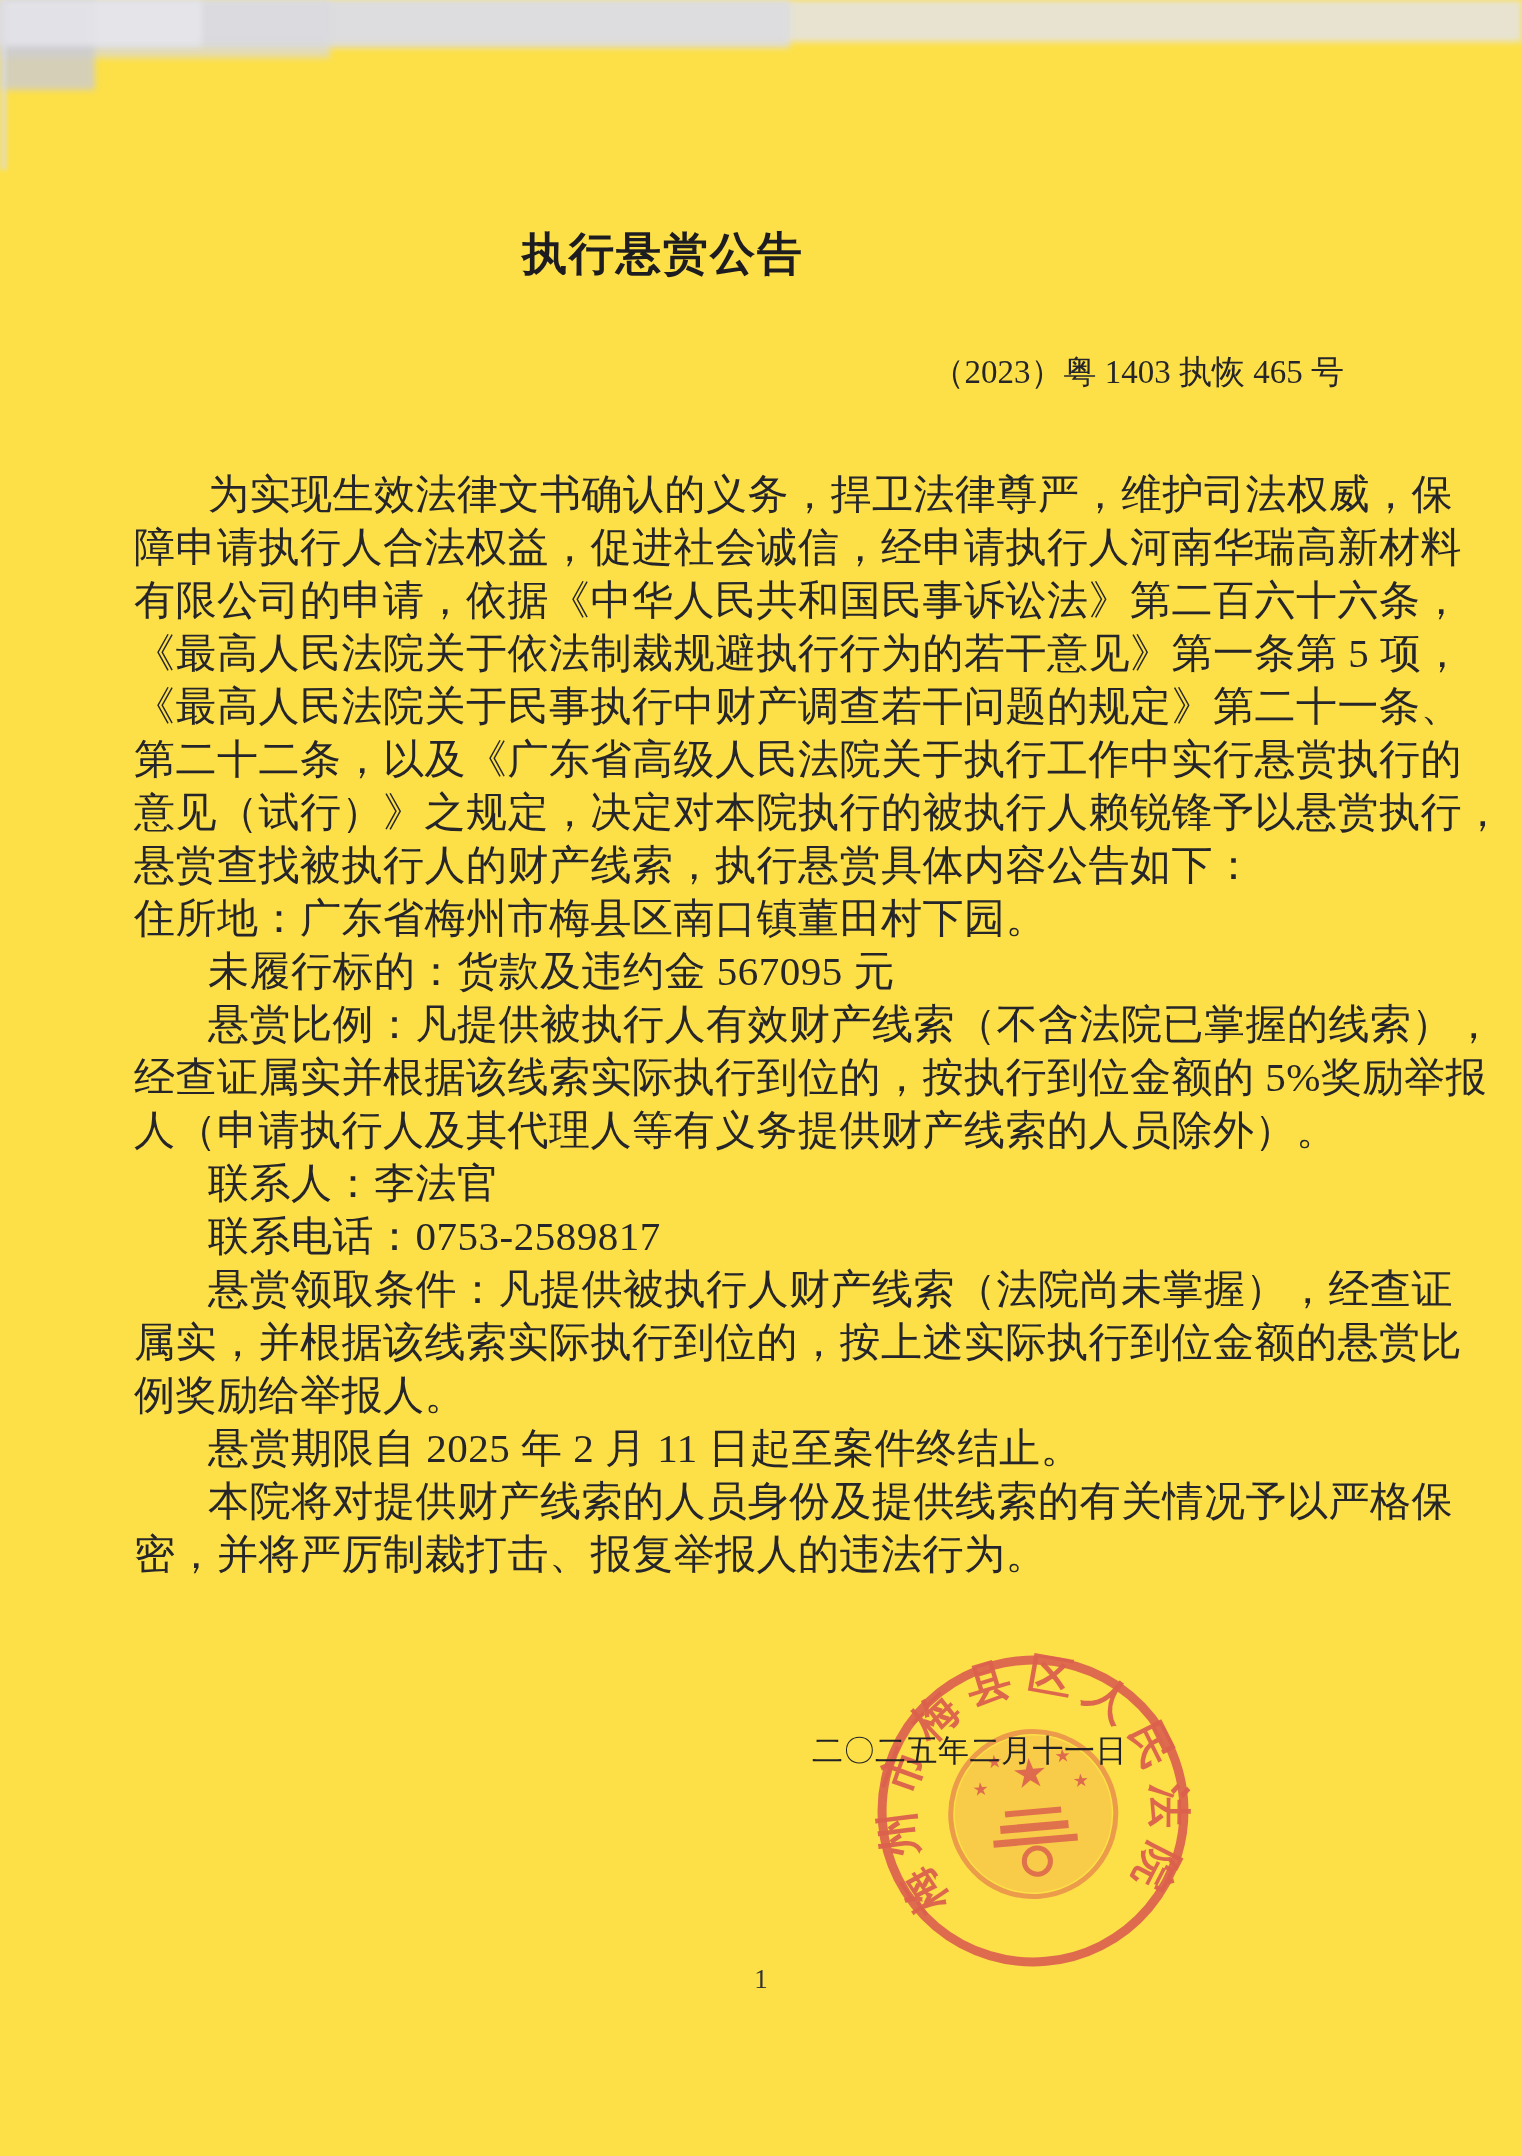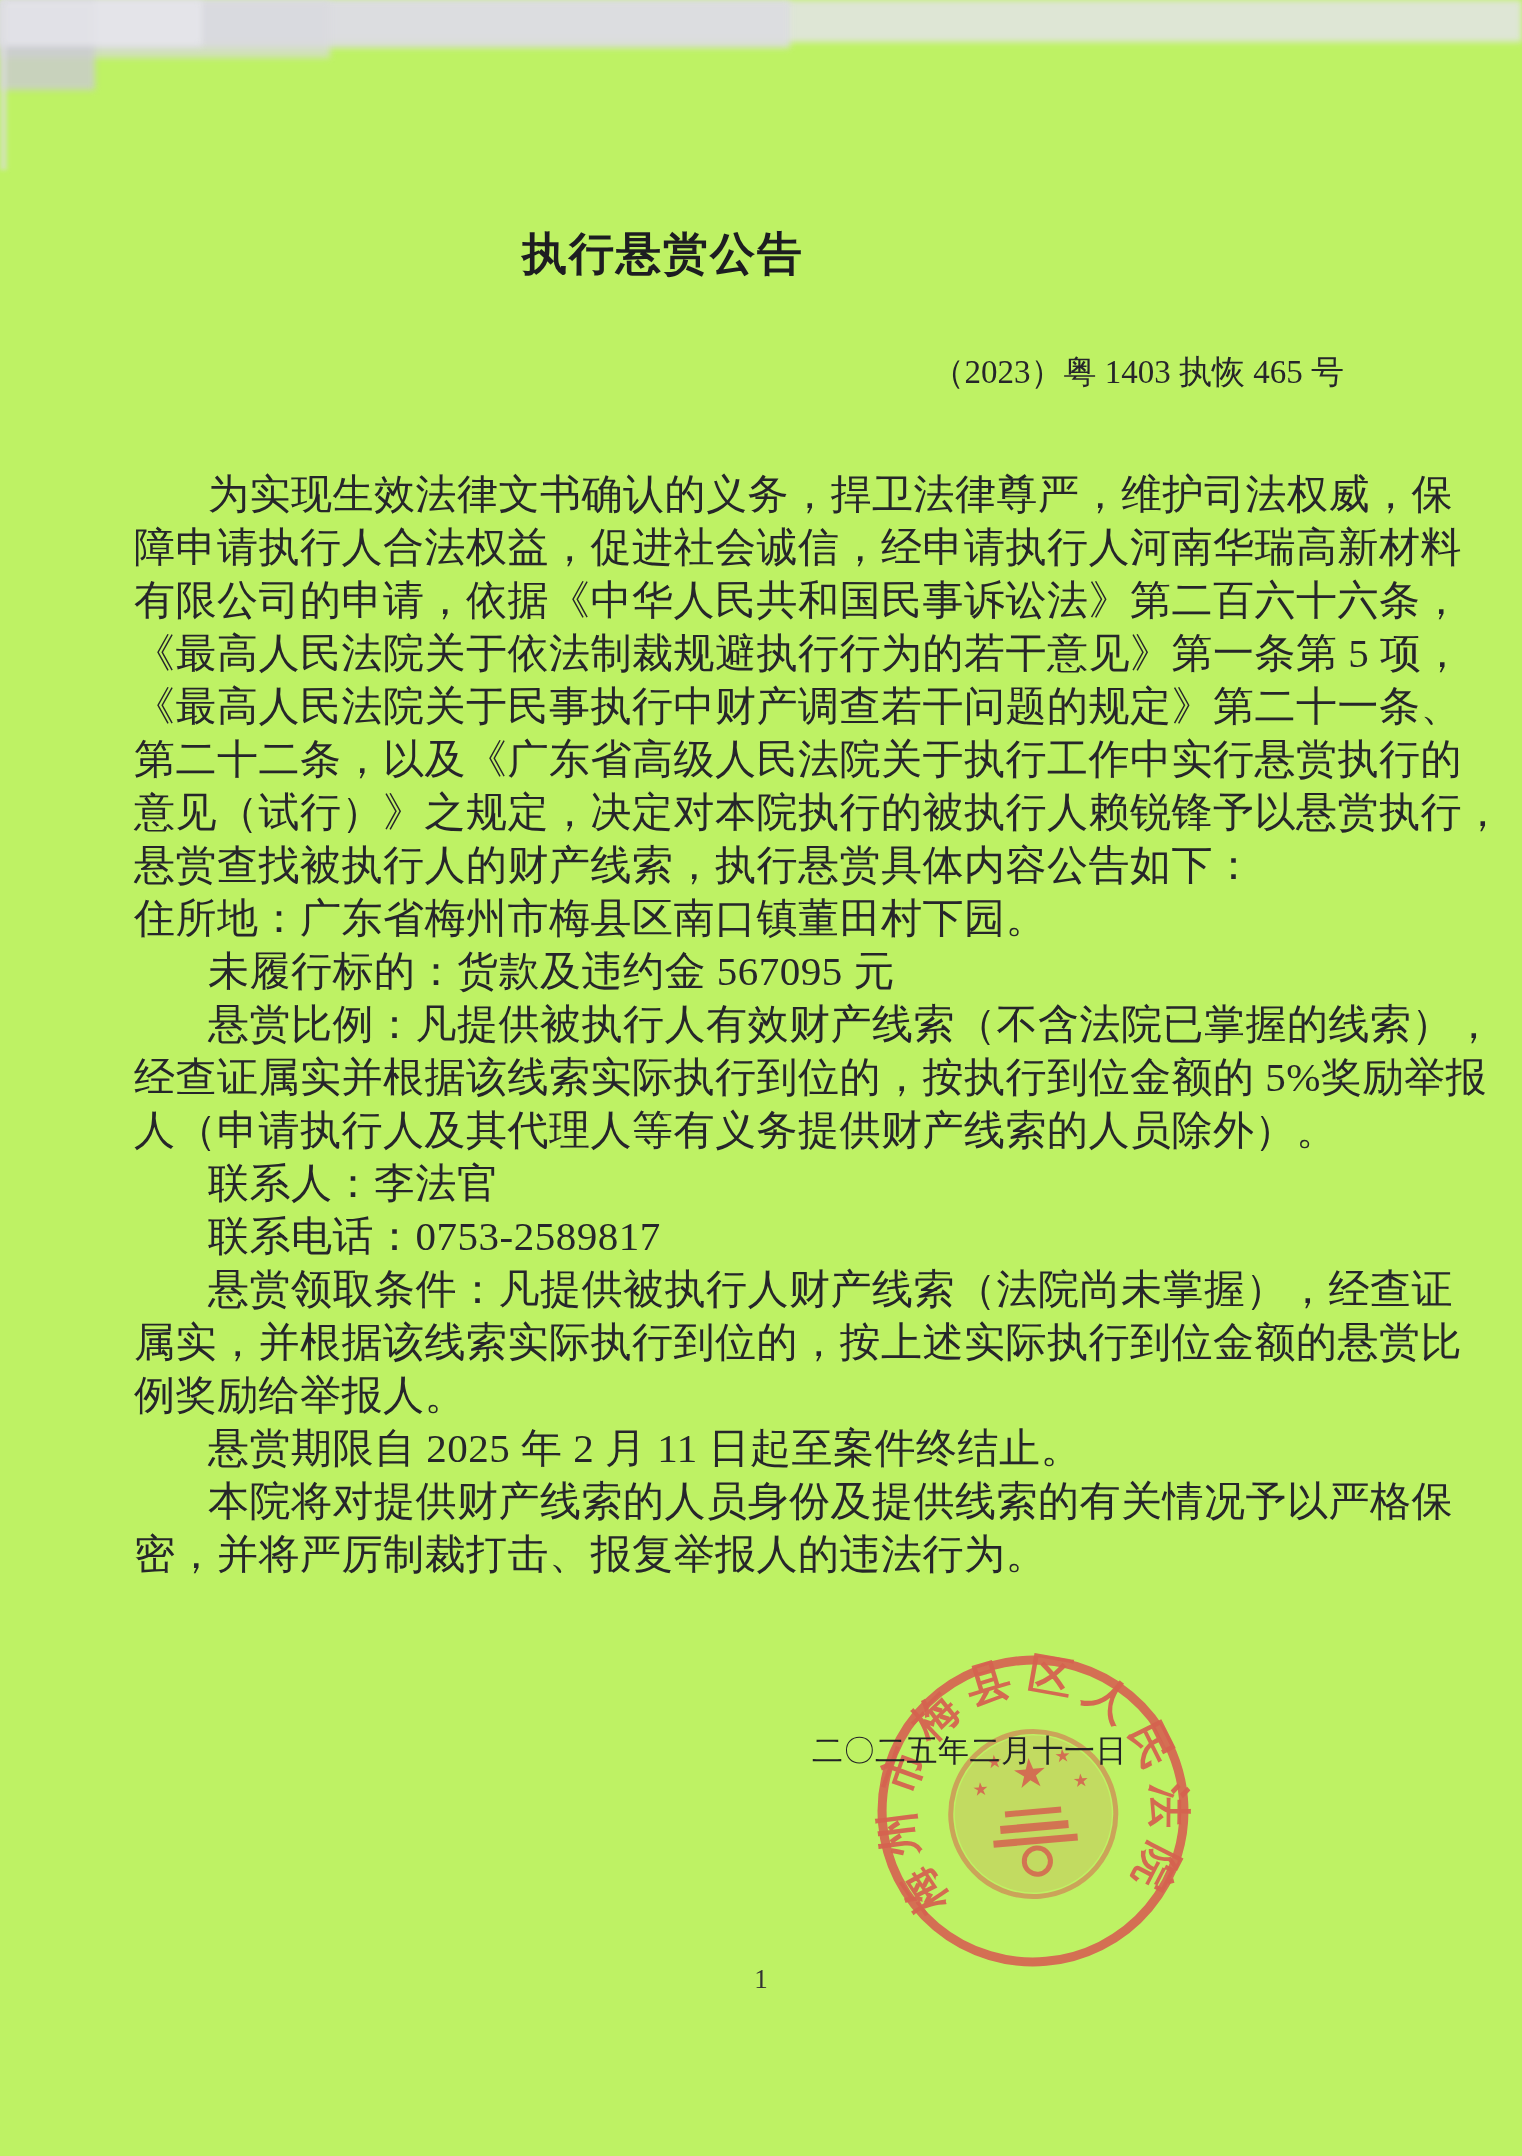--- a/index.html
+++ b/index.html
@@ -12,7 +12,7 @@
   .page{
     position:relative;
     width:1522px; height:2156px;
-    background:#bef264;
+    background:#fde047;
     color:#26262a;
   }
   

